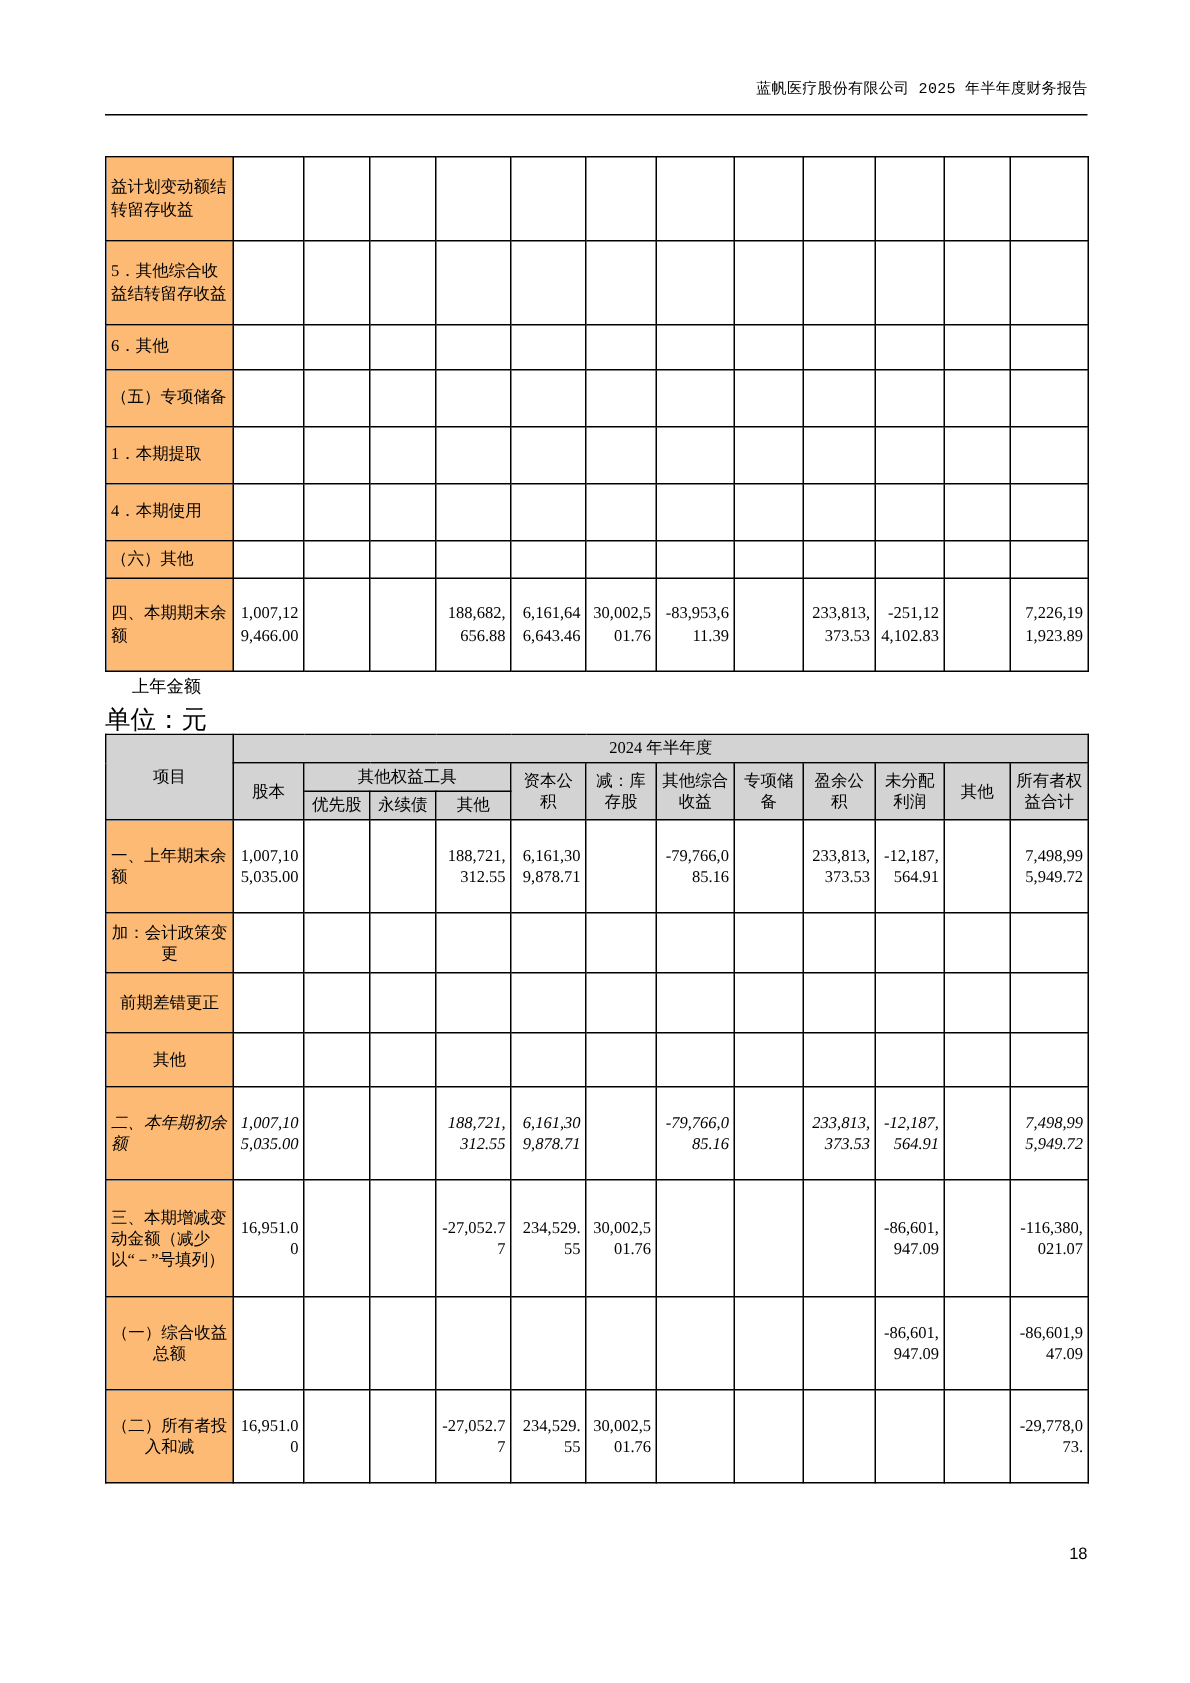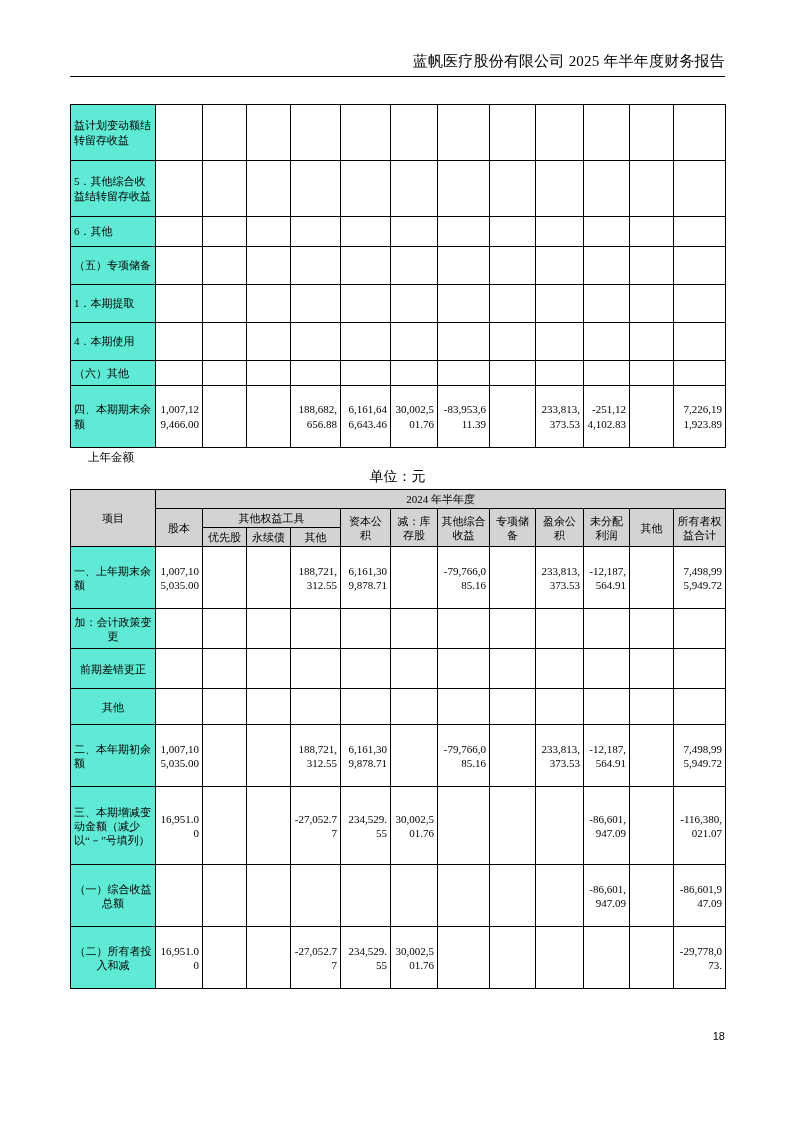--- a/index.html
+++ b/index.html
@@ -20,9 +20,10 @@
     position: absolute;
     top: 52px; left: 70px; right: 68px;
     text-align: right;
-    font-size: 15px;
+    font-size: 10px;
     letter-spacing: 0.2px;
     white-space: nowrap;
+    font-family: Liberation Mono, monospace;
   }
   .header-rule {
     position: absolute;

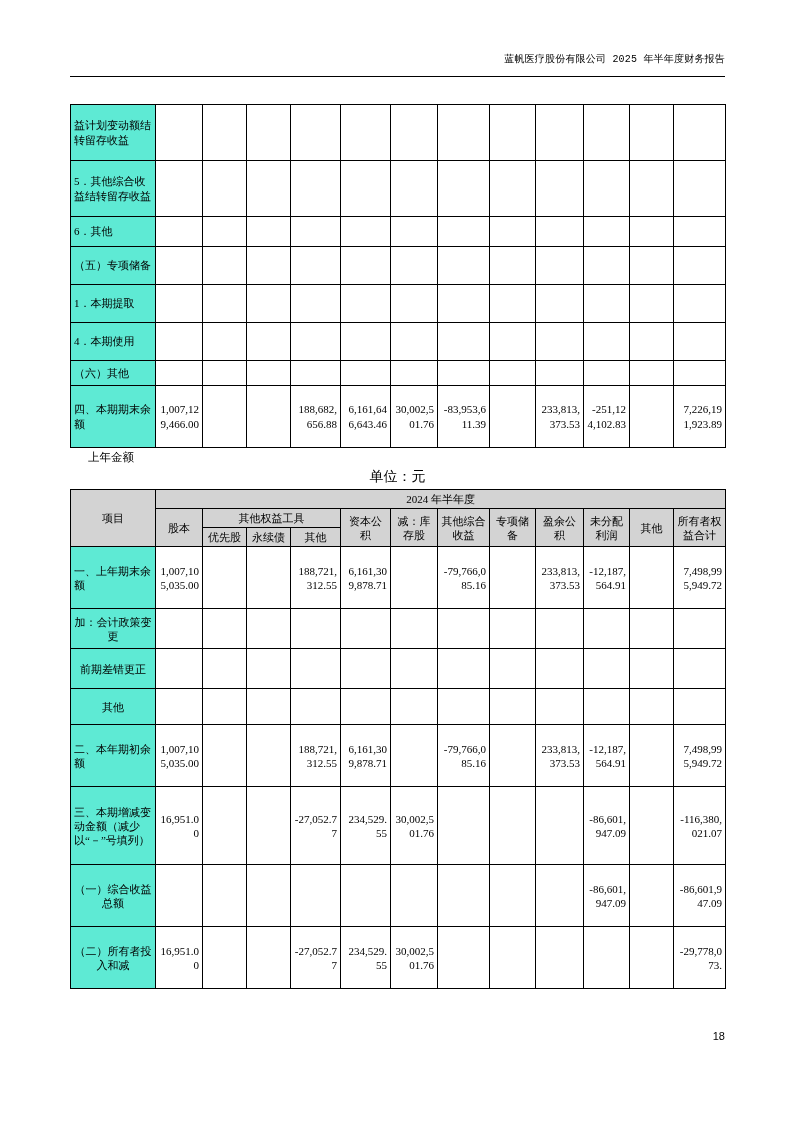--- a/index.html
+++ b/index.html
@@ -56,7 +56,7 @@
     overflow: hidden;
   }
   .lbl {
-    background: #5eead4;
+    background: #fdba74;
     text-align: left;
     padding-left: 5px;
     padding-right: 3px;

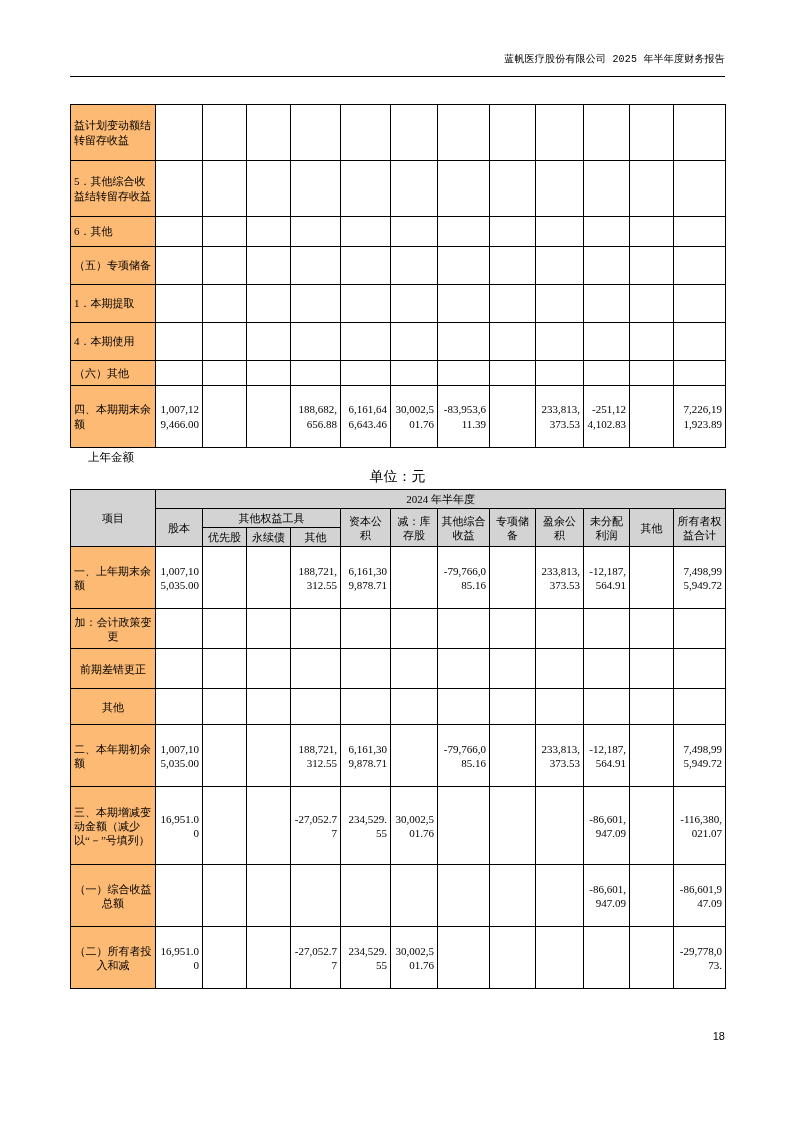--- a/index.html
+++ b/index.html
@@ -89,8 +89,8 @@
   .unit-label {
     position: absolute;
     top: 468px; left: 70px; right: 68px;
-    text-align: center;
-    font-size: 14px;
+    text-align: left;
+    font-size: 17px;
   }
 
   

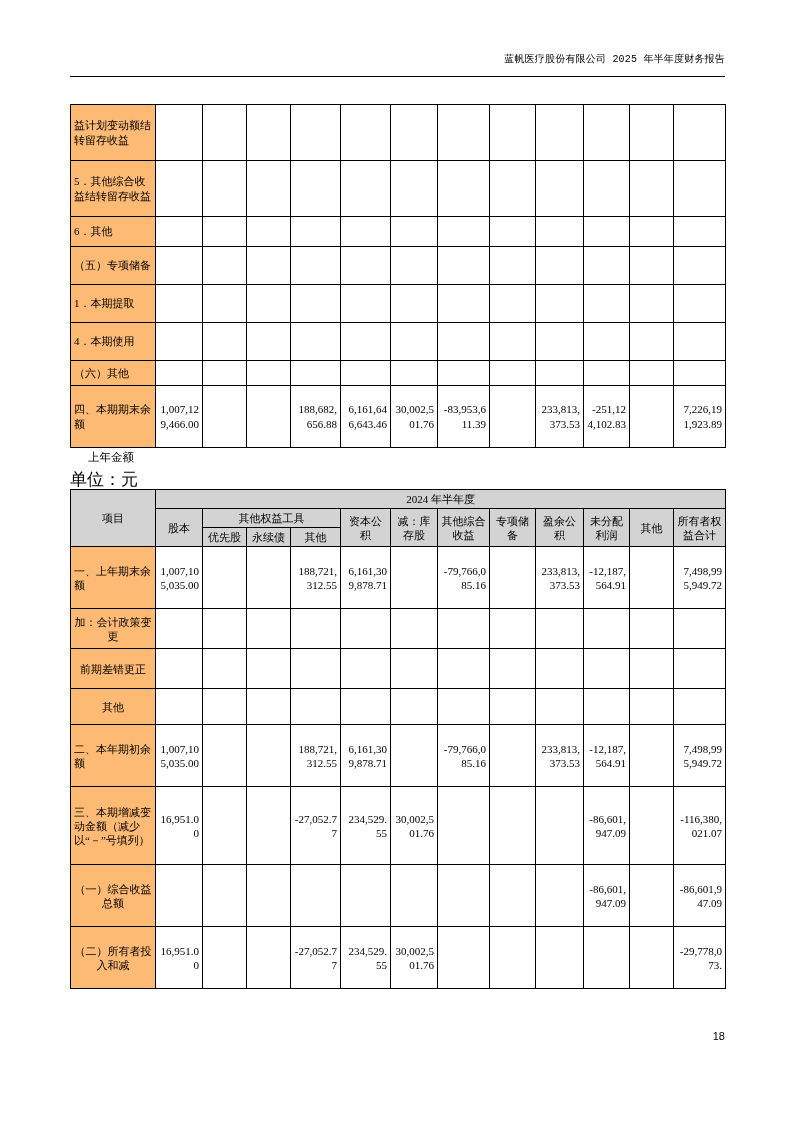--- a/index.html
+++ b/index.html
@@ -353,7 +353,7 @@
           <td class="num"></td>
           <td class="num"></td>
         </tr>
-        <tr style="height: 62px;">
+        <tr style="height: 62px; font-style: italic;">
           <td class="lbl">二、本年期初余额</td>
           <td class="num">1,007,105,035.00</td>
           <td class="num"></td>

